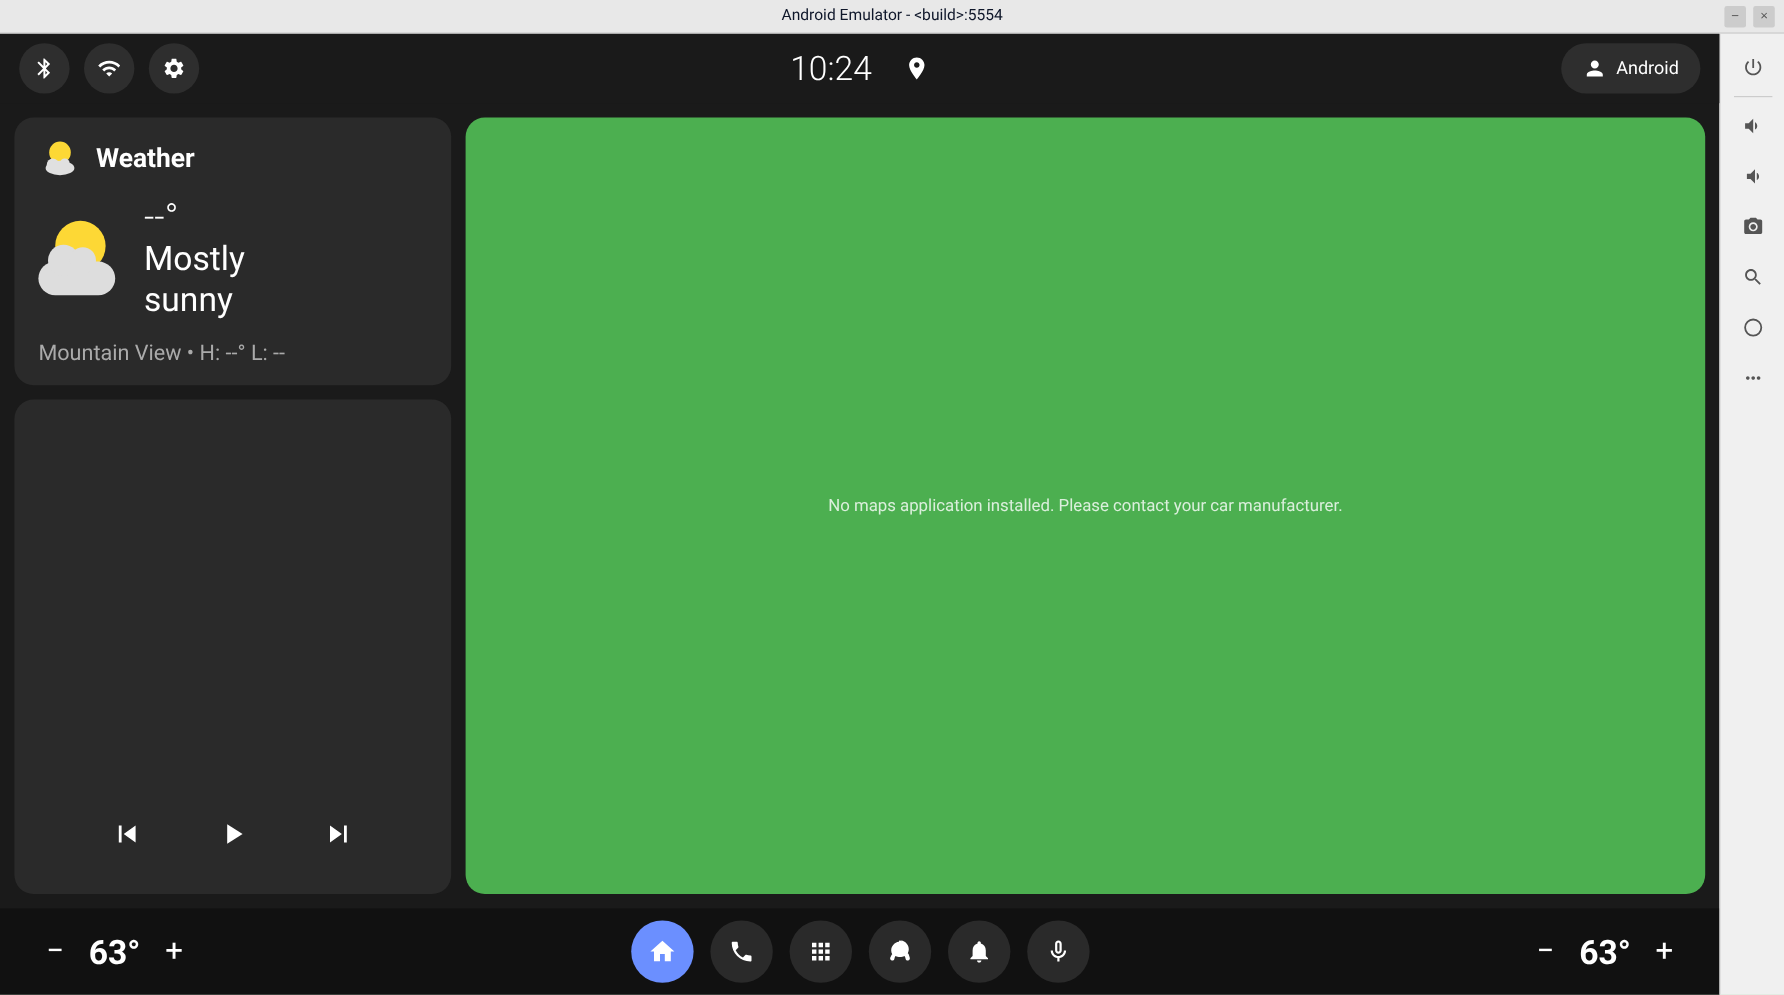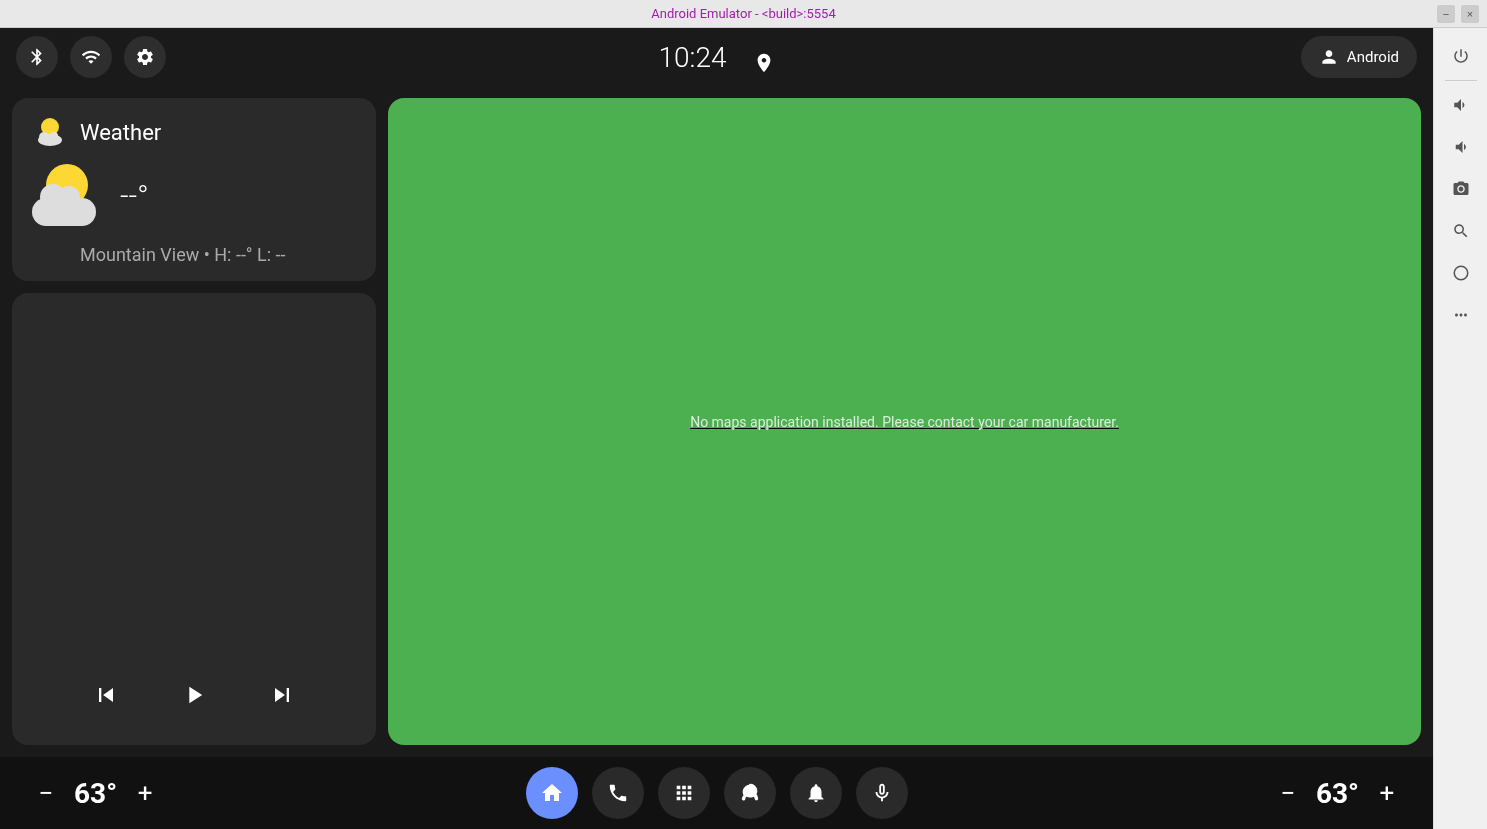--- a/index.html
+++ b/index.html
@@ -26,7 +26,7 @@
     }
     .title-bar-text {
       font-size: 13px;
-      color: #a21caf;
+      color: #0f172a;
     }
     .title-bar-controls {
       position: absolute;

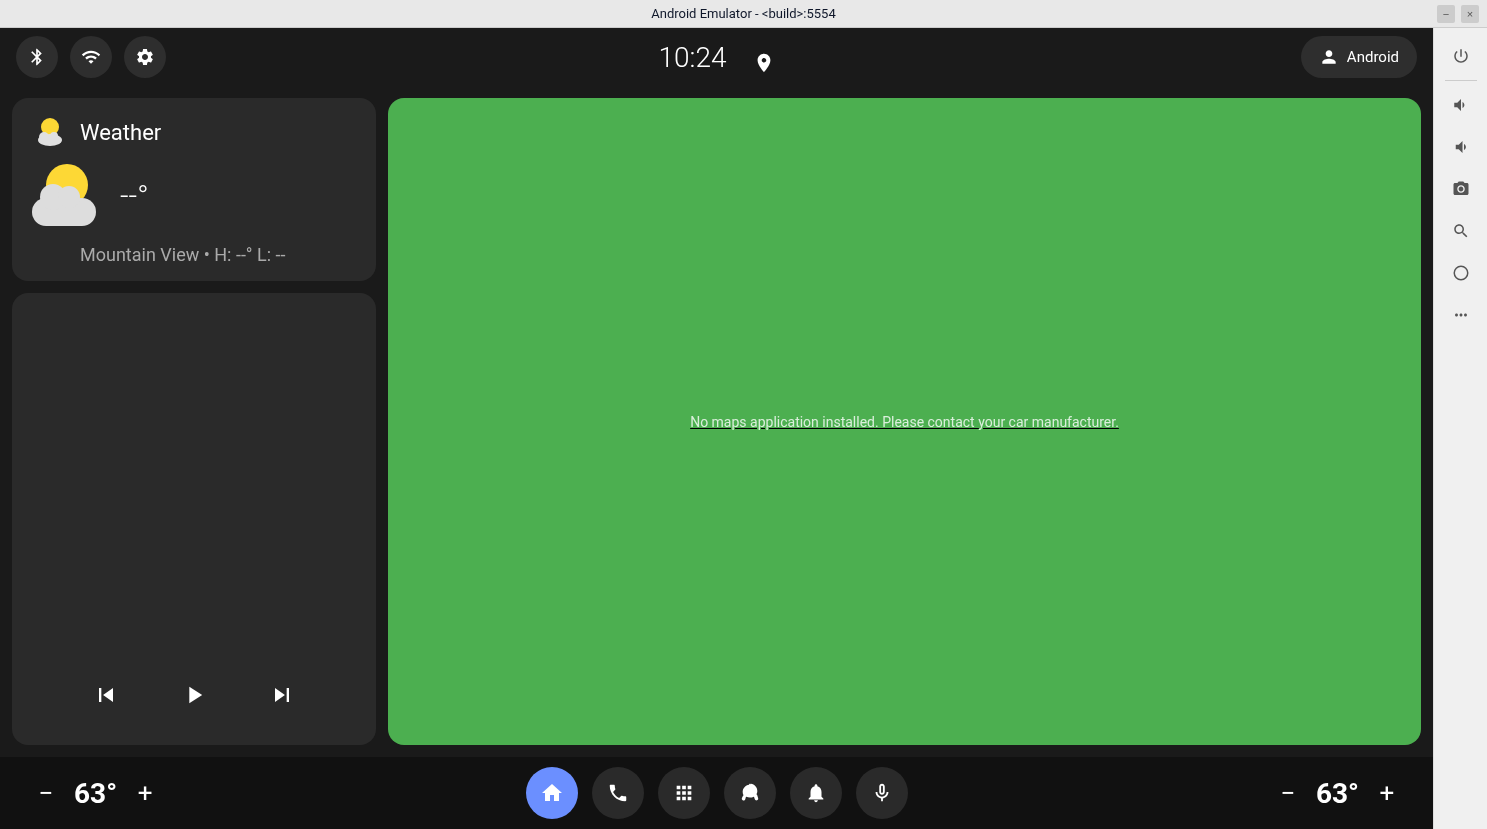--- a/index.html
+++ b/index.html
@@ -95,7 +95,7 @@
       left: 50%;
       transform: translateX(-50%);
       display: flex;
-      align-items: flex-end;
+      align-items: center;
       gap: 26px;
       color: white;
     }

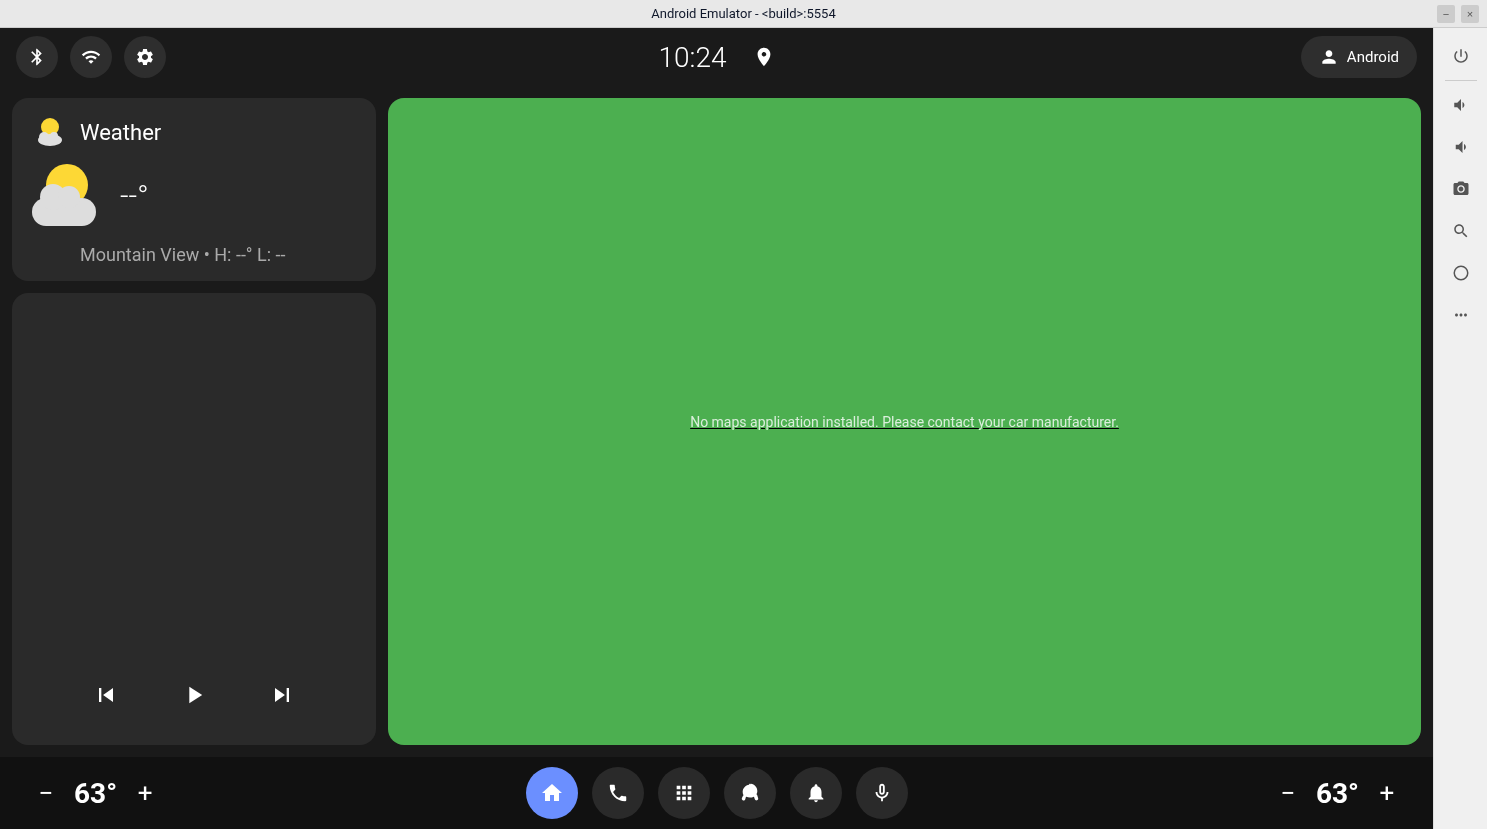--- a/index.html
+++ b/index.html
@@ -161,7 +161,7 @@
     }
     .card-title {
       font-size: 22px;
-      font-weight: 400;
+      font-weight: 700;
       color: white;
     }
     .weather-main {

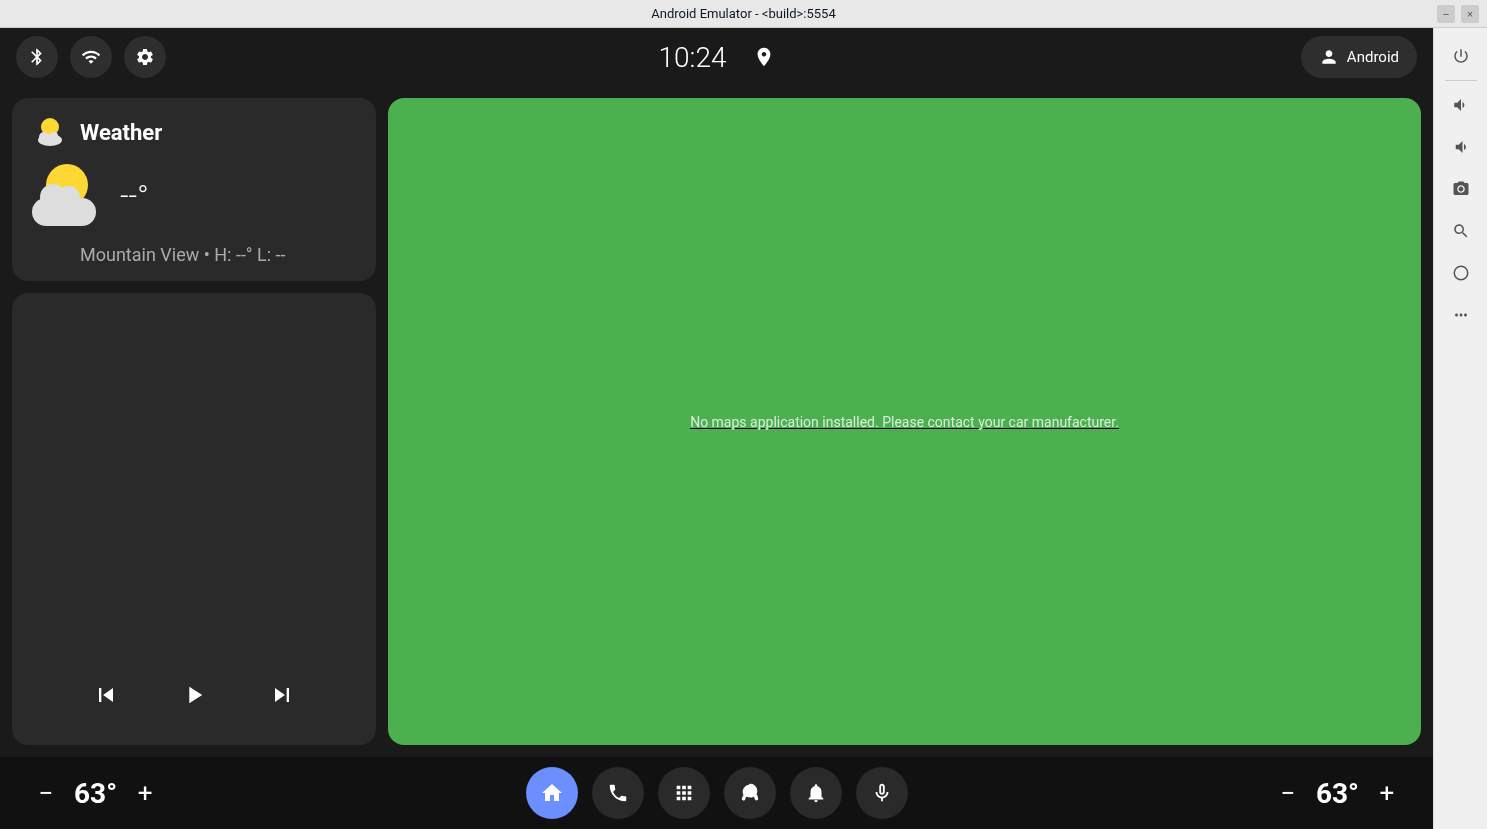--- a/index.html
+++ b/index.html
@@ -425,6 +425,10 @@
             <div class="weather-desc">
               <span class="weather-temp">
                 <span>--°</span>
+              </span>
+              <span class="weather-condition">
+                <span>Mostly</span><br>
+                <span>sunny</span>
               </span>
             </div>
           </div>

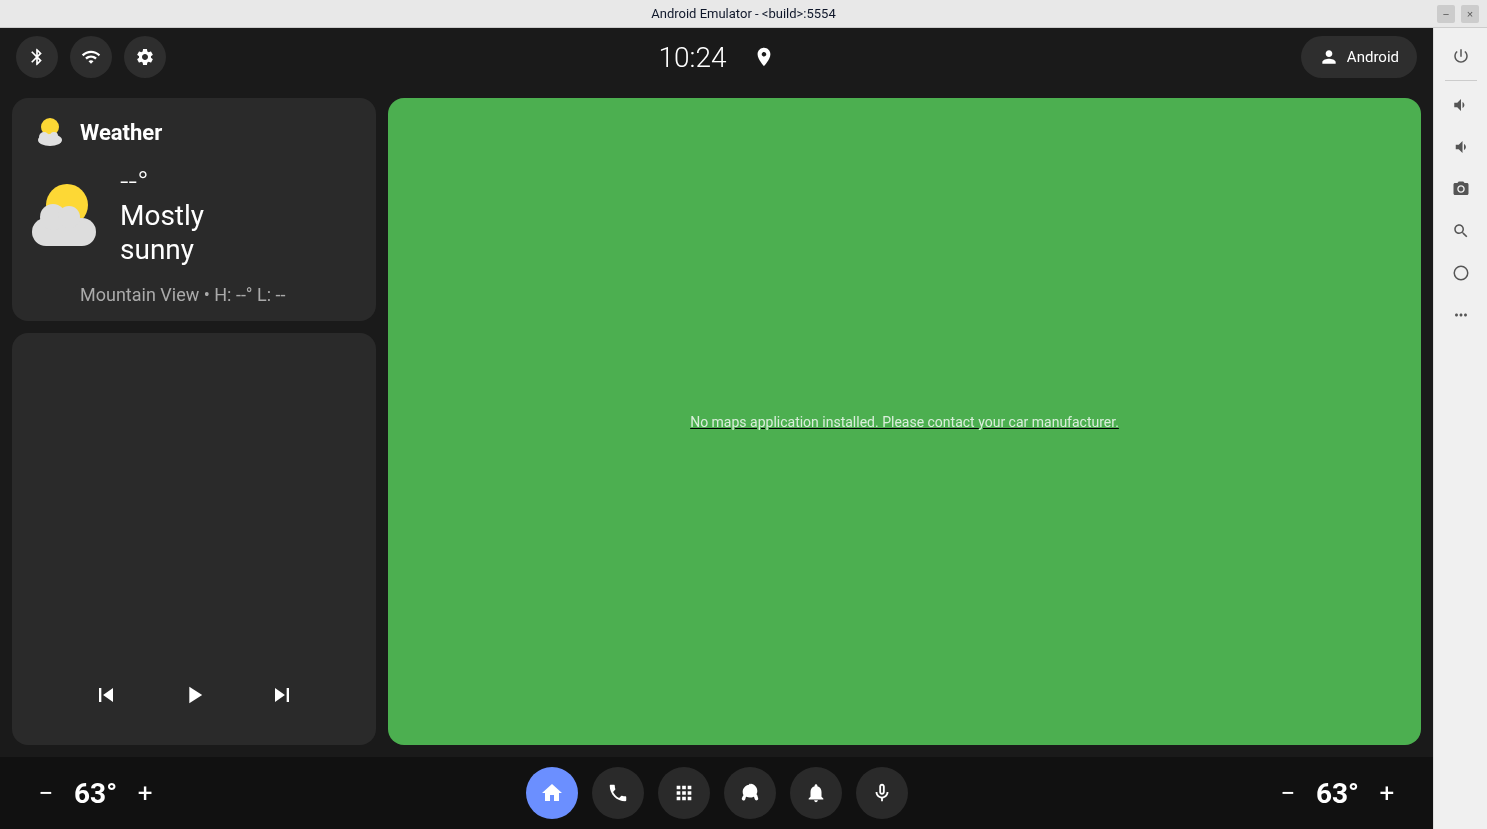--- a/index.html
+++ b/index.html
@@ -188,7 +188,6 @@
     .weather-location {
       font-size: 18px;
       color: #aaa;
-      margin-left: 48px;
     }
 
     

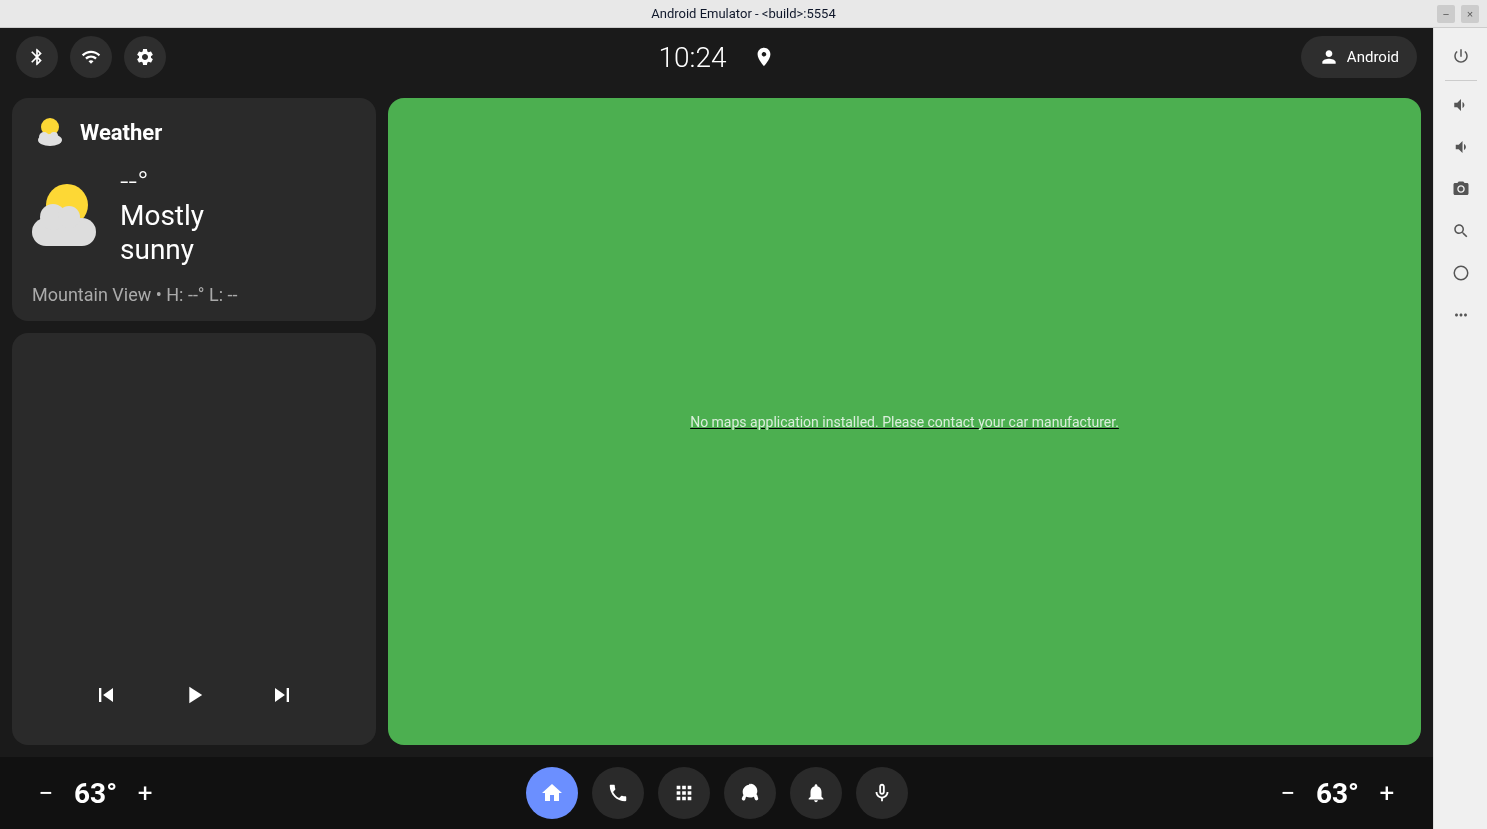--- a/index.html
+++ b/index.html
@@ -253,7 +253,6 @@
       align-items: center;
       justify-content: center;
       position: relative;
-      text-decoration: underline;
     }
     .map-message {
       color: rgba(255,255,255,0.8);

